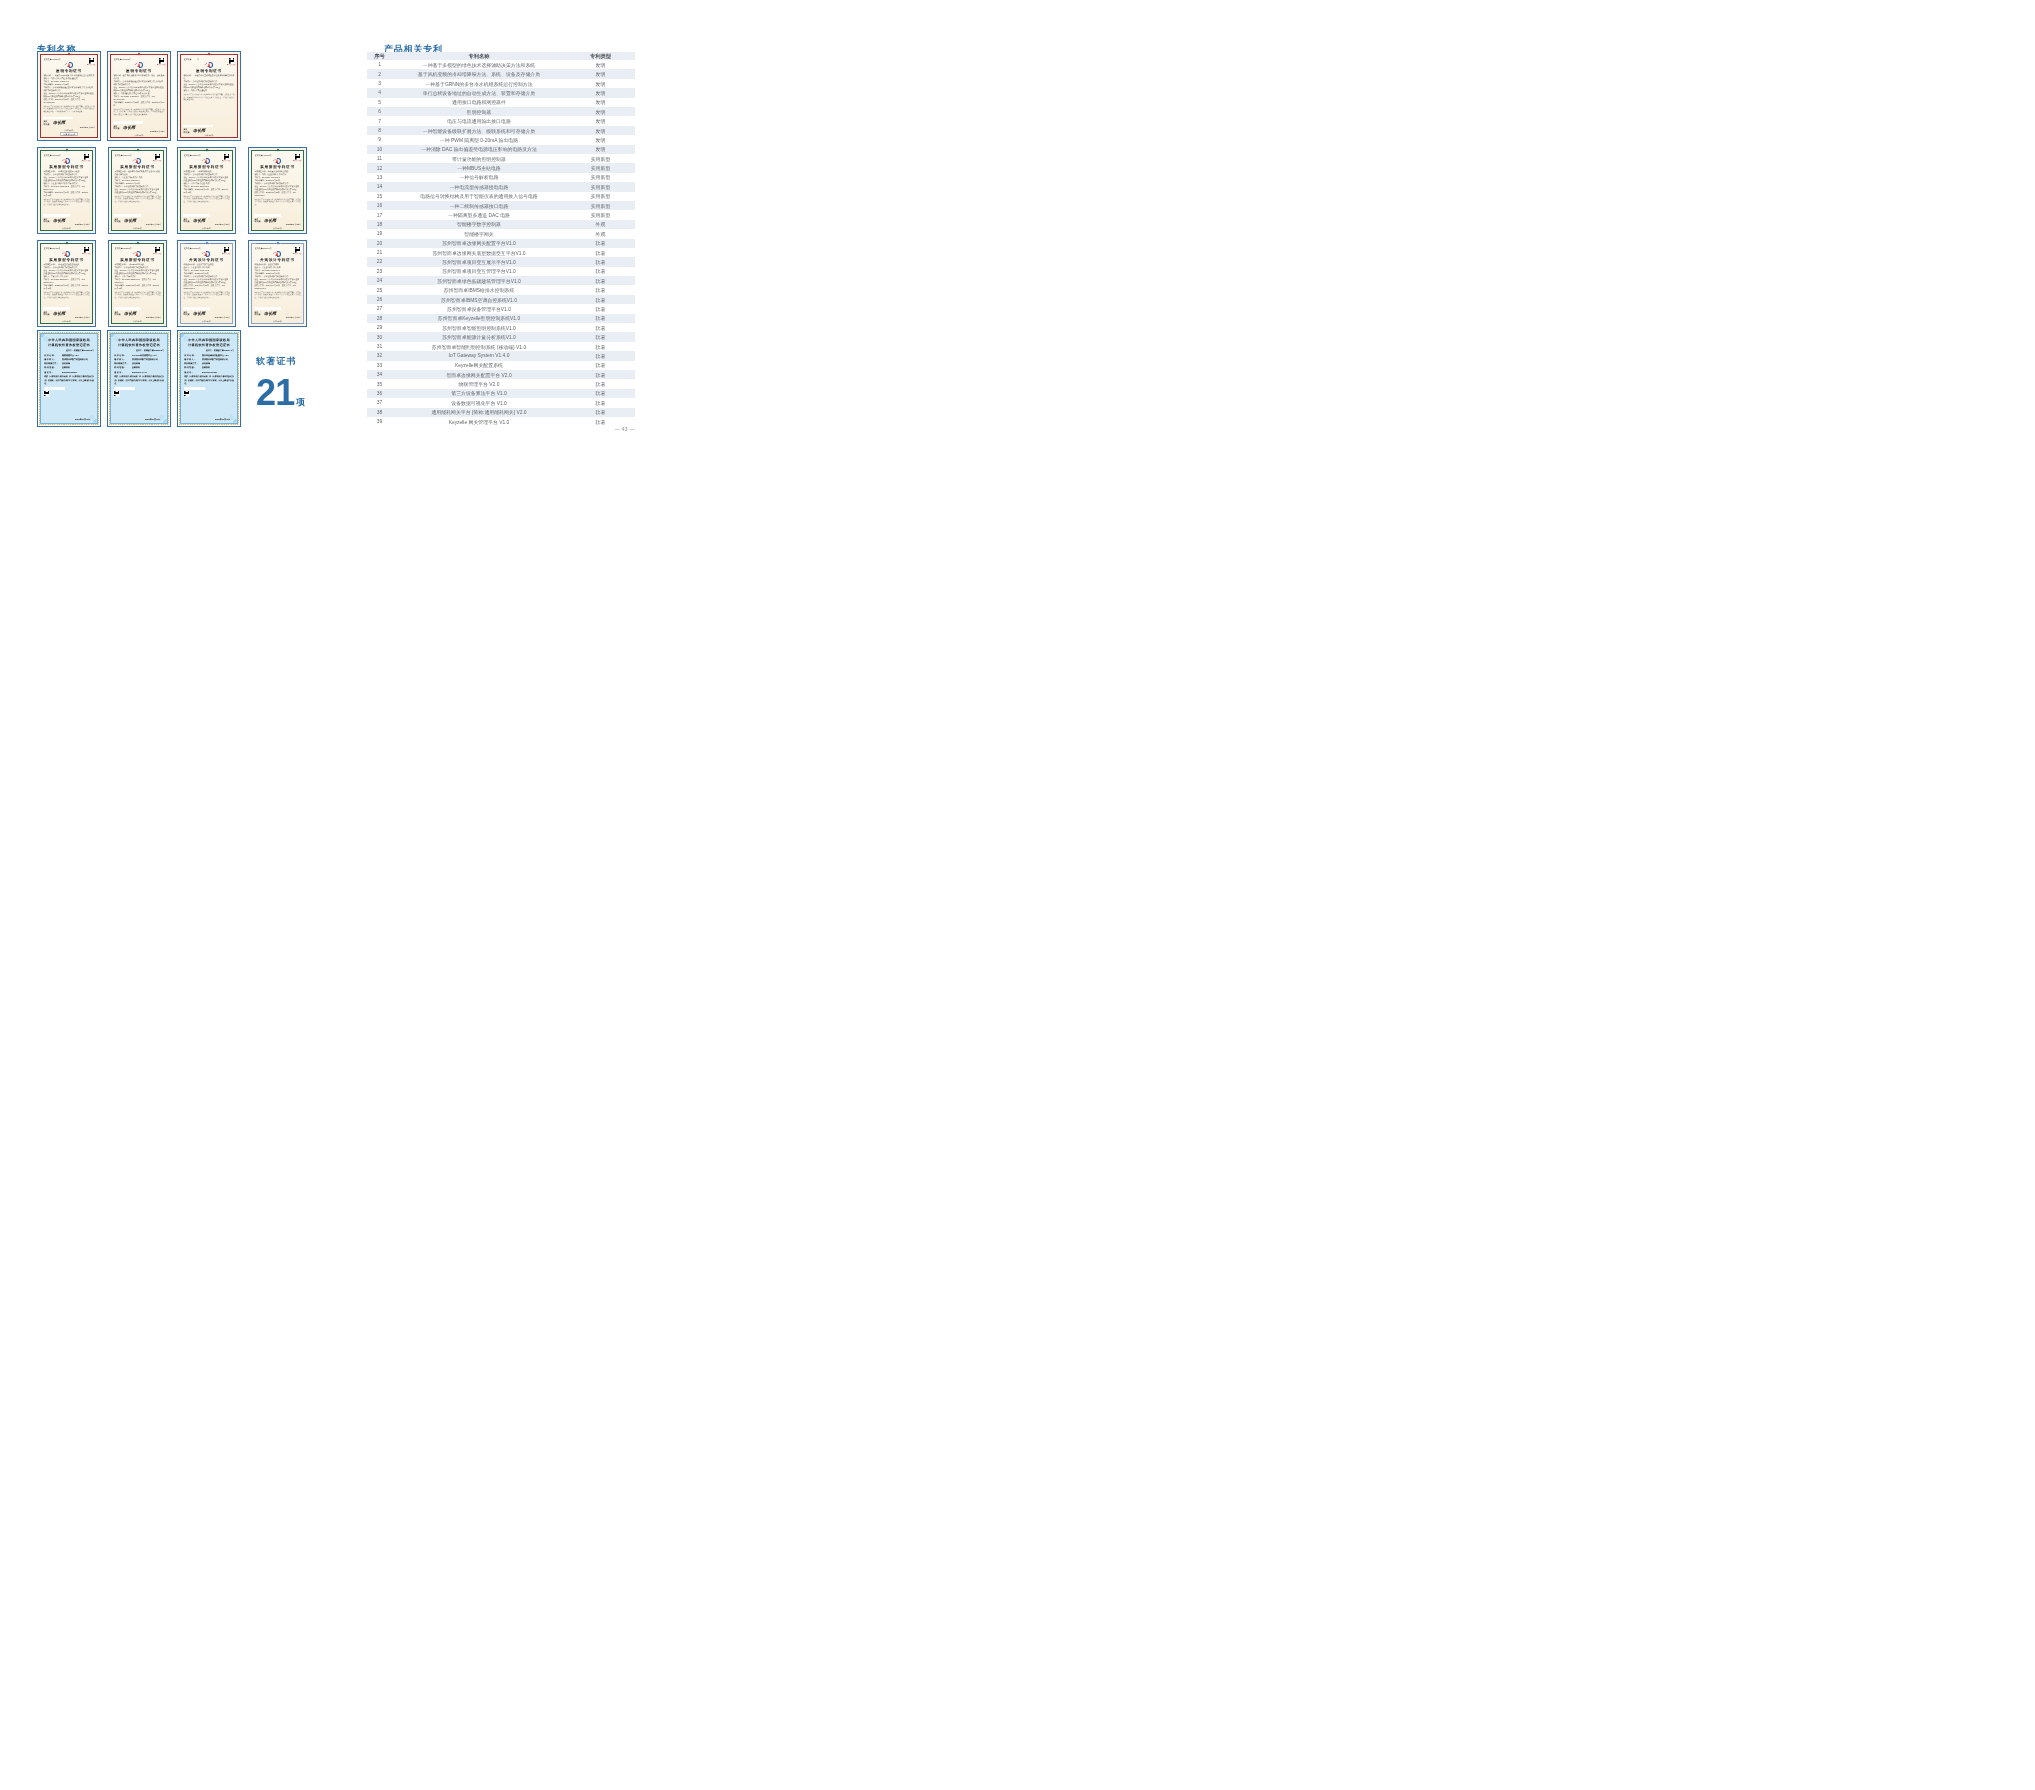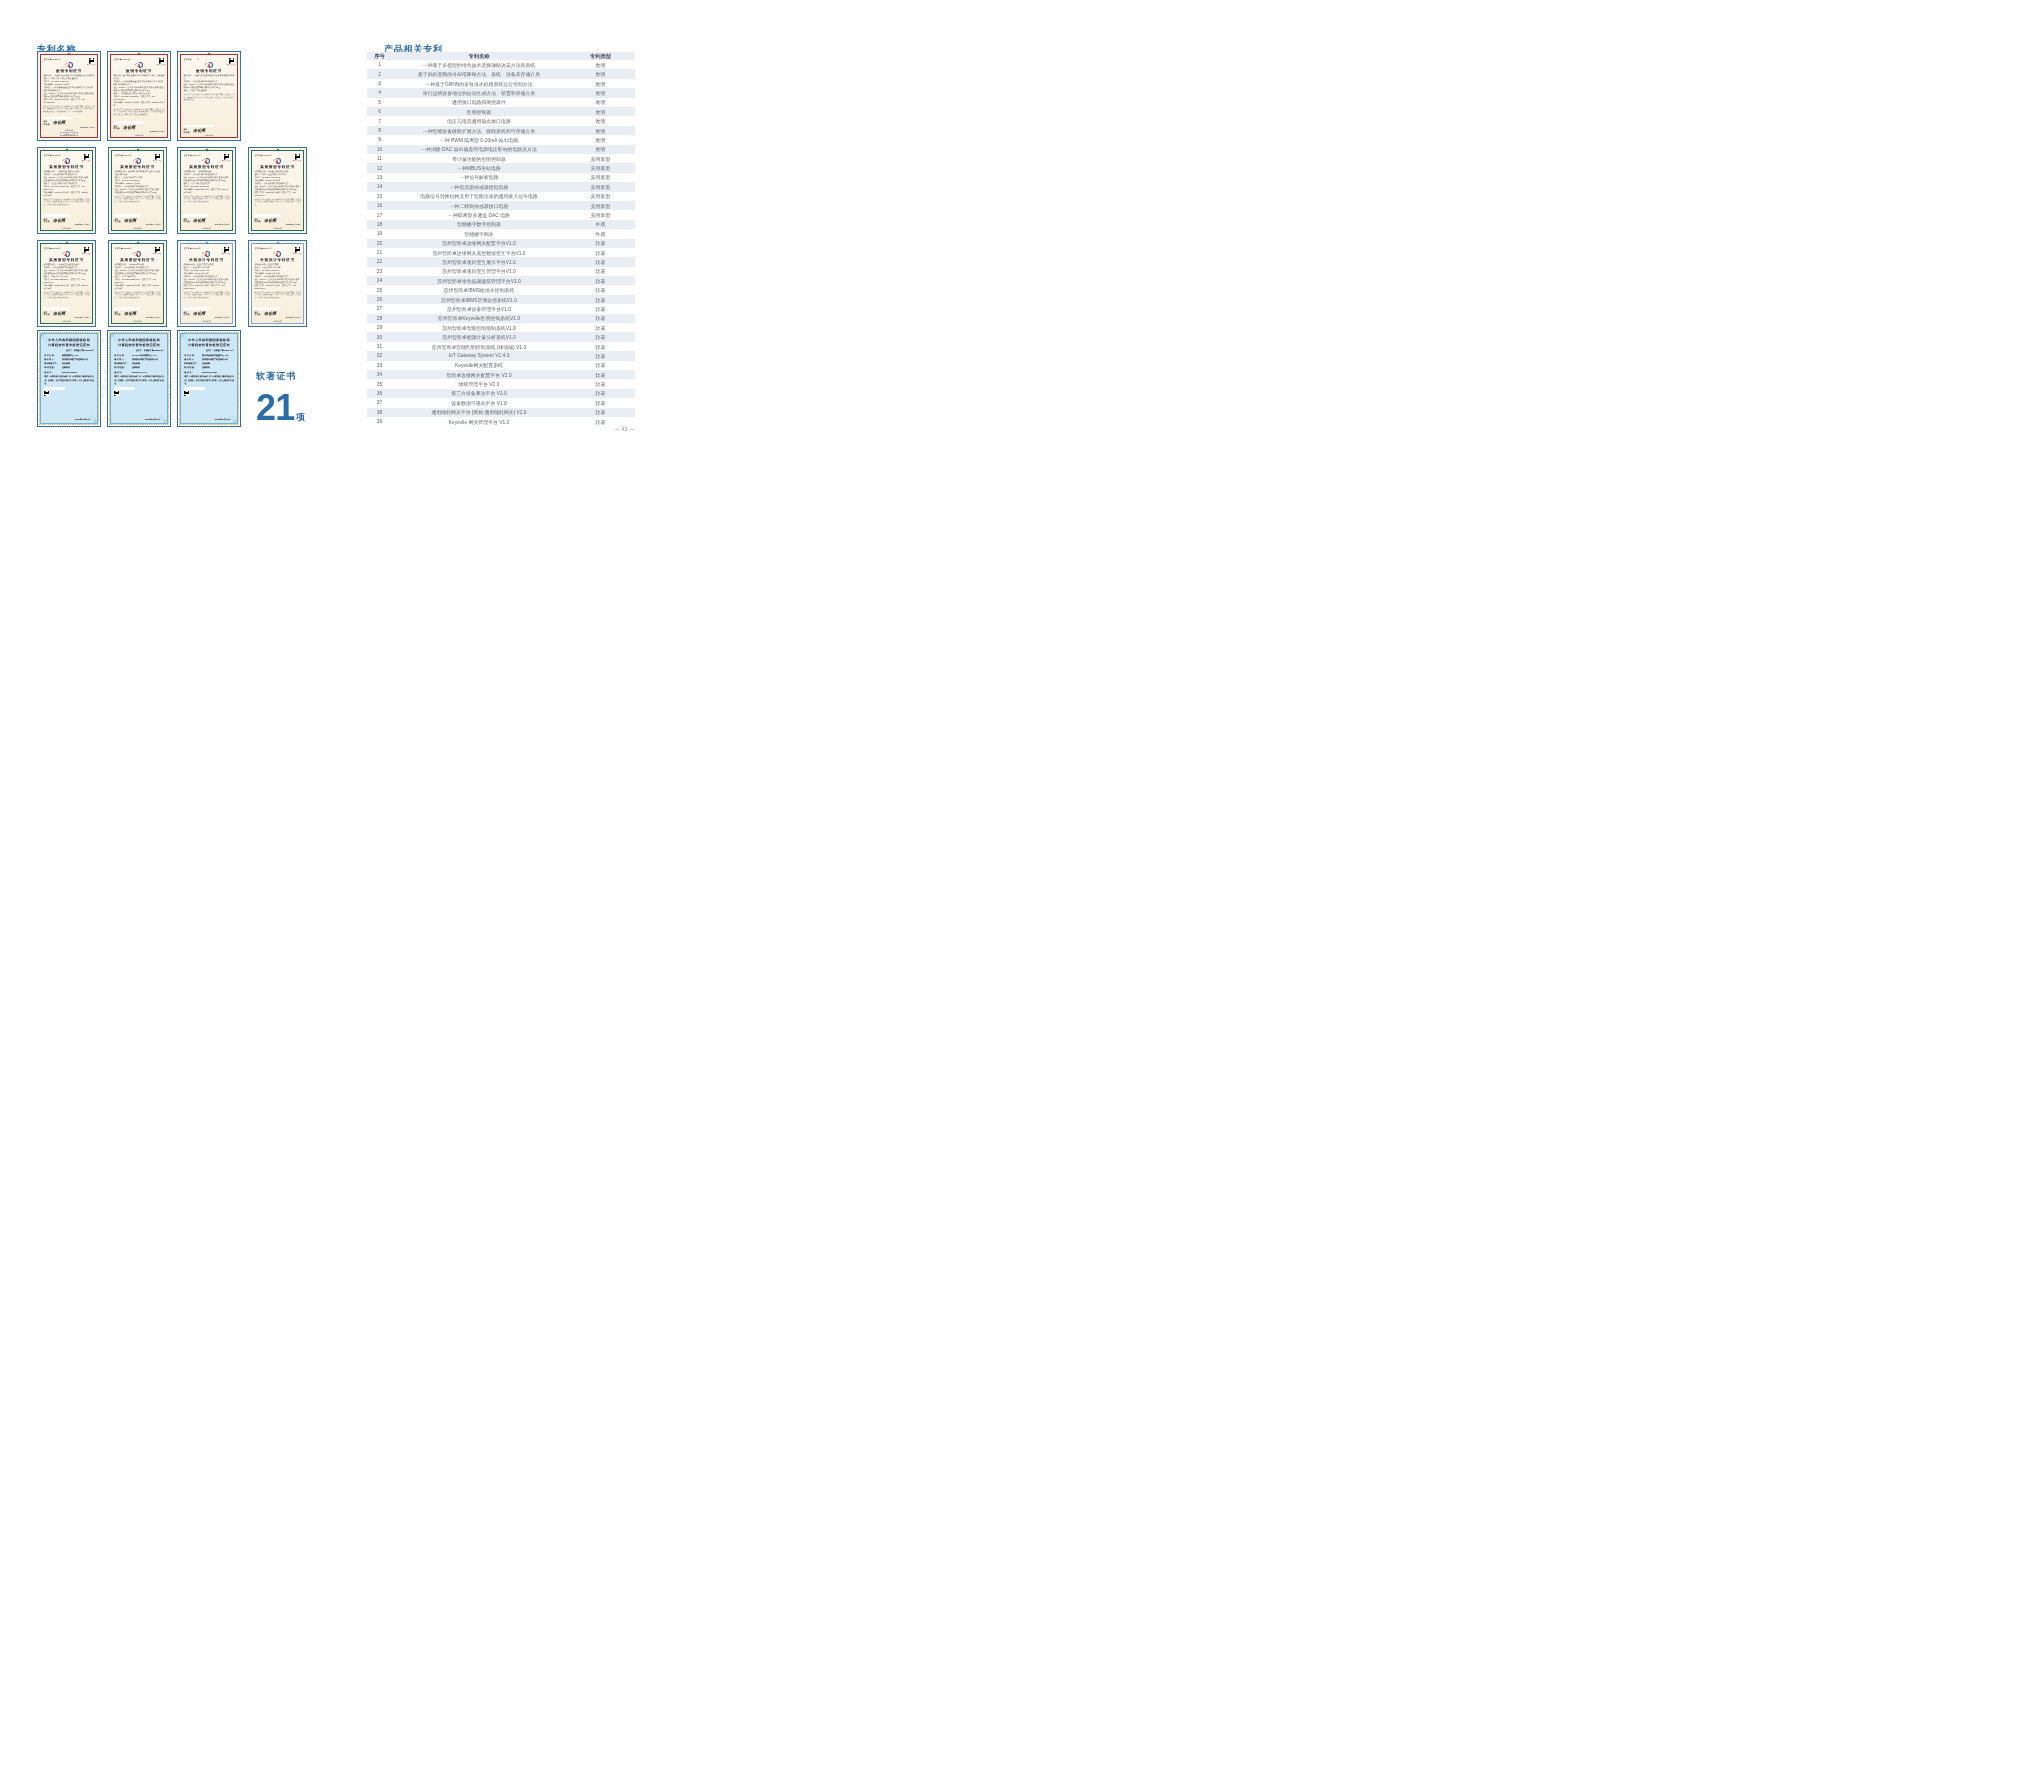--- a/index.html
+++ b/index.html
@@ -83,7 +83,7 @@
   .s-codes .qr{position:static;margin-top:1.2px;}
   .s-date{margin-top:auto;text-align:right;font-size:2.1px;font-weight:bold;color:#111;padding-right:3.3px;}
   
-  .soft-count{position:absolute;left:256px;top:370px;width:69px;}
+  .soft-count{position:absolute;left:256px;top:355px;width:69px;}
   .soft-label{font-size:9px;font-weight:600;color:#2c6da6;letter-spacing:1.2px;}
   .soft-num-row{margin-top:7px;white-space:nowrap;}
   .soft-num{font-size:36px;font-weight:800;color:#2c6da6;letter-spacing:-0.8px;line-height:1;}

